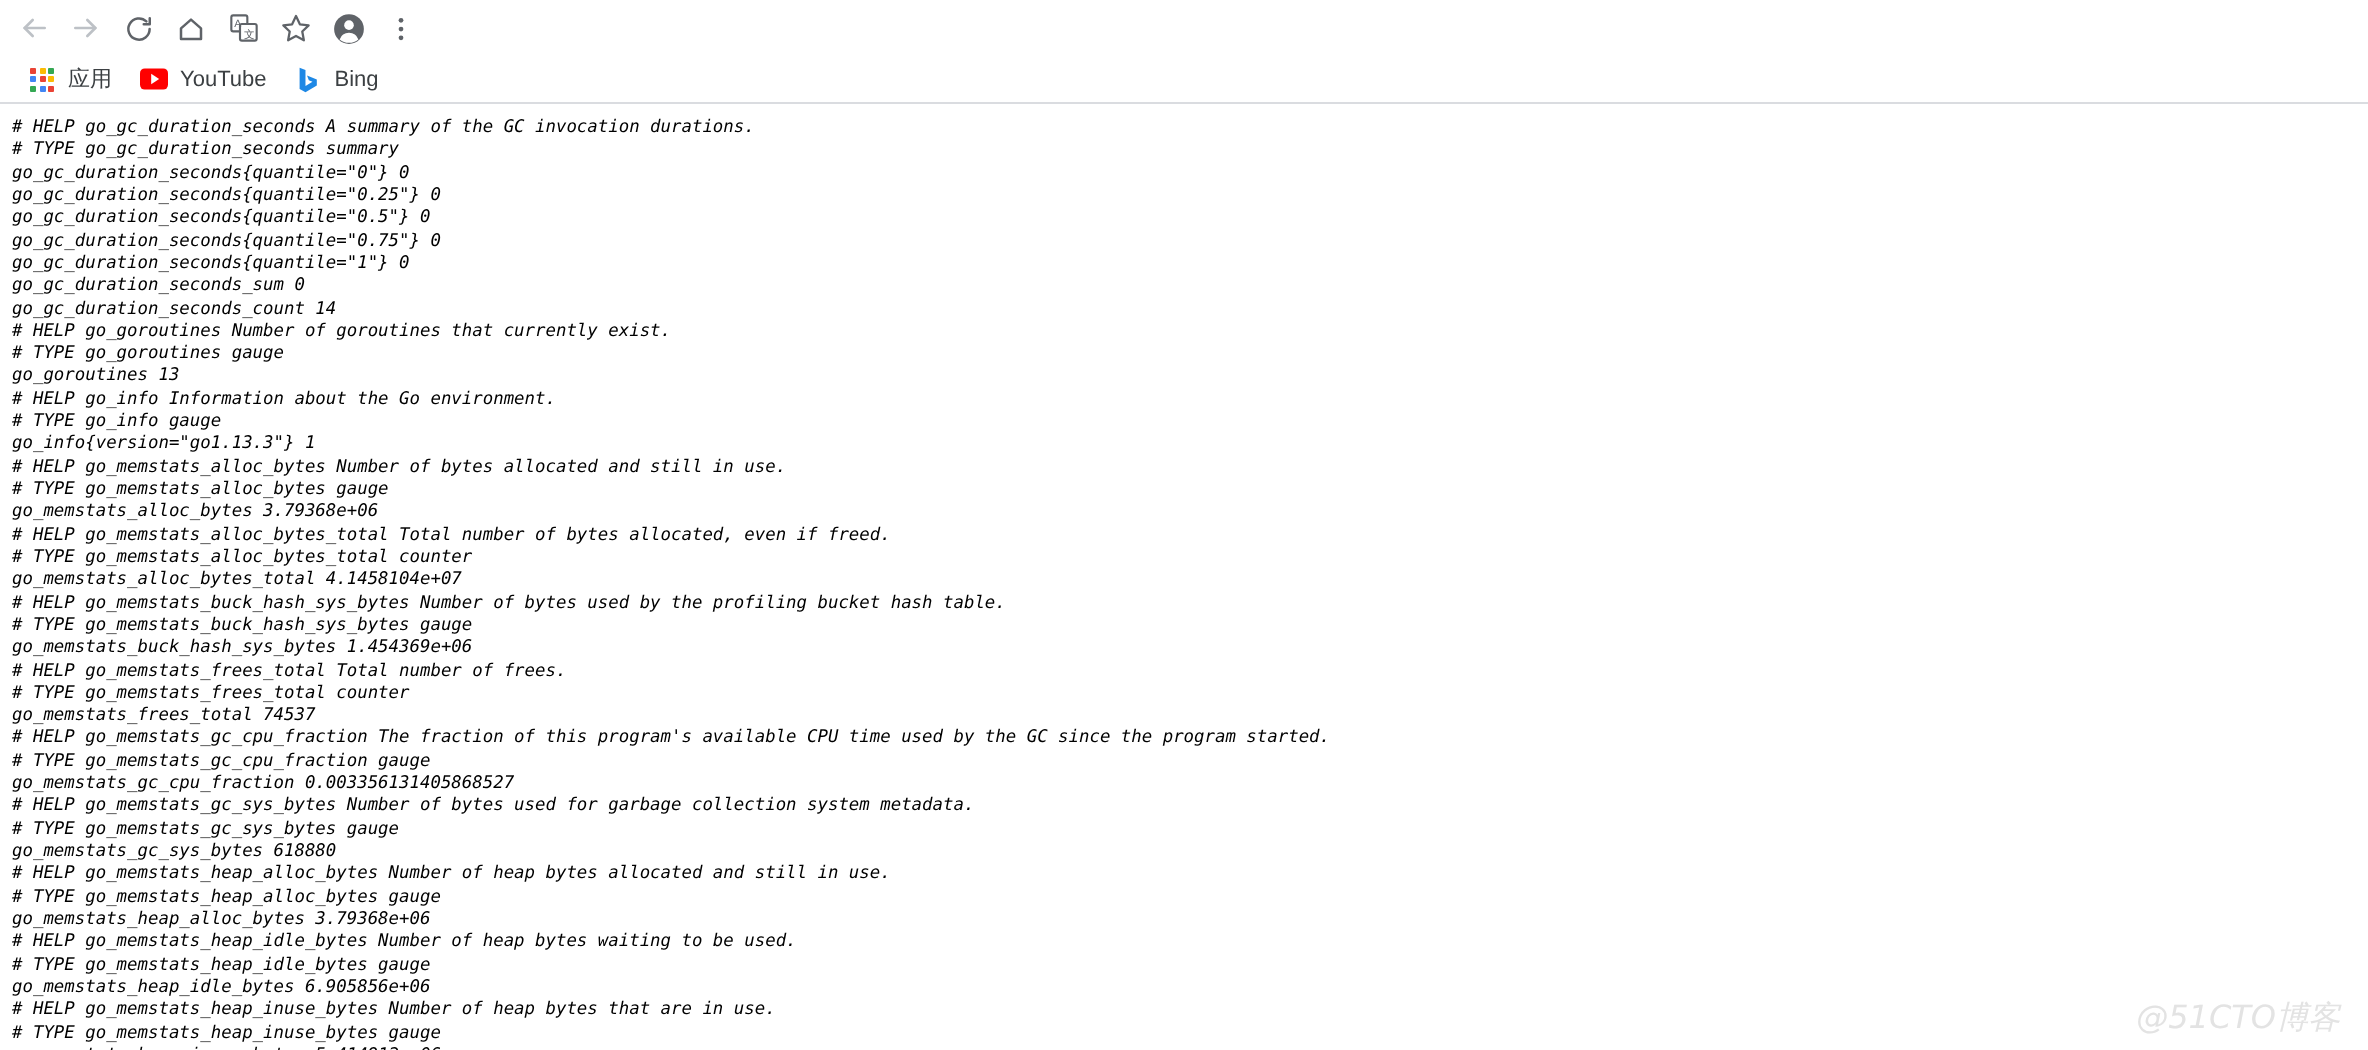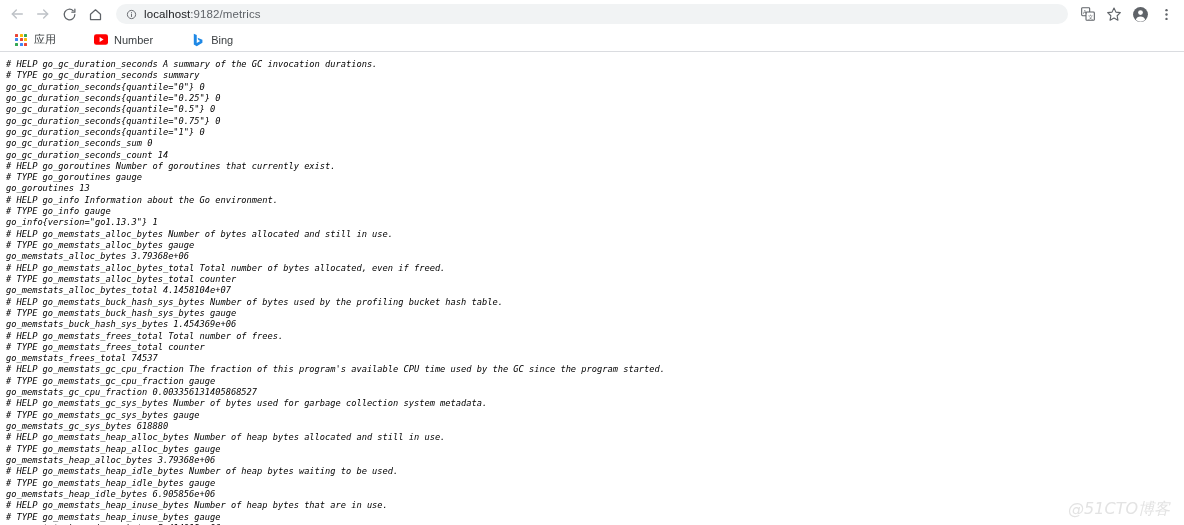--- a/index.html
+++ b/index.html
@@ -206,16 +206,6 @@
       </span>
     </div>
 
-    <div class="omnibox">
-      <span class="info-icon">
-        <svg width="11" height="11" viewBox="0 0 24 24" fill="none" stroke="#5f6368" stroke-width="2">
-          <circle cx="12" cy="12" r="9"></circle>
-          <line x1="12" y1="11" x2="12" y2="16.5" stroke-linecap="round"></line>
-          <circle cx="12" cy="7.8" r="1.1" fill="#5f6368" stroke="none"></circle>
-        </svg>
-      </span>
-      <span class="url-text"><span class="url-host">localhost</span><span>:9182/metrics</span></span>
-    </div>
 
     <div class="tb-right">
 

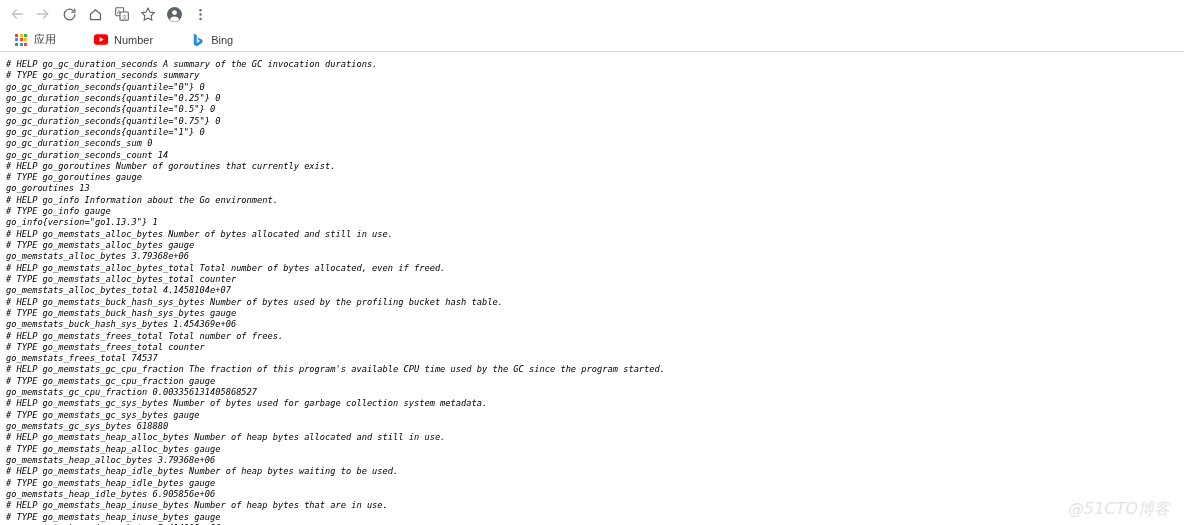--- a/index.html
+++ b/index.html
@@ -90,7 +90,6 @@
     align-items: center;
     padding-left: 8px;
     box-sizing: border-box;
-    gap: 24px;
   }
   .bm-item {
     display: flex;

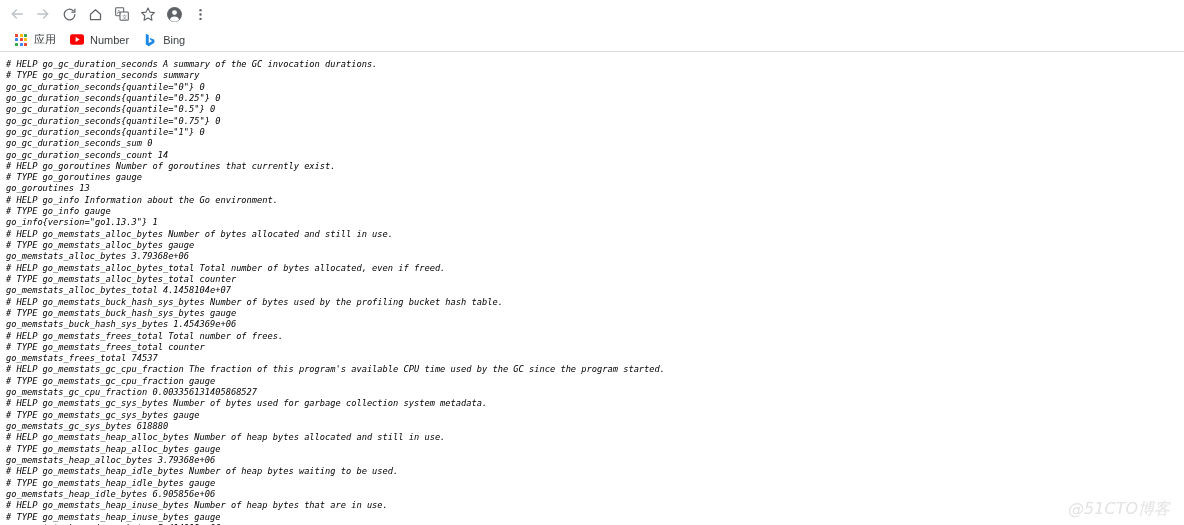--- a/index.html
+++ b/index.html
@@ -268,7 +268,7 @@
           <polygon points="9.6,4.6 16.4,9 9.6,13.4" fill="#ffffff"></polygon>
         </svg>
       </span>
-      <span class="bm-label">Number</span>
+      <span class="bm-label">YouTube</span>
     </div>
 
     <div class="bm-item">

